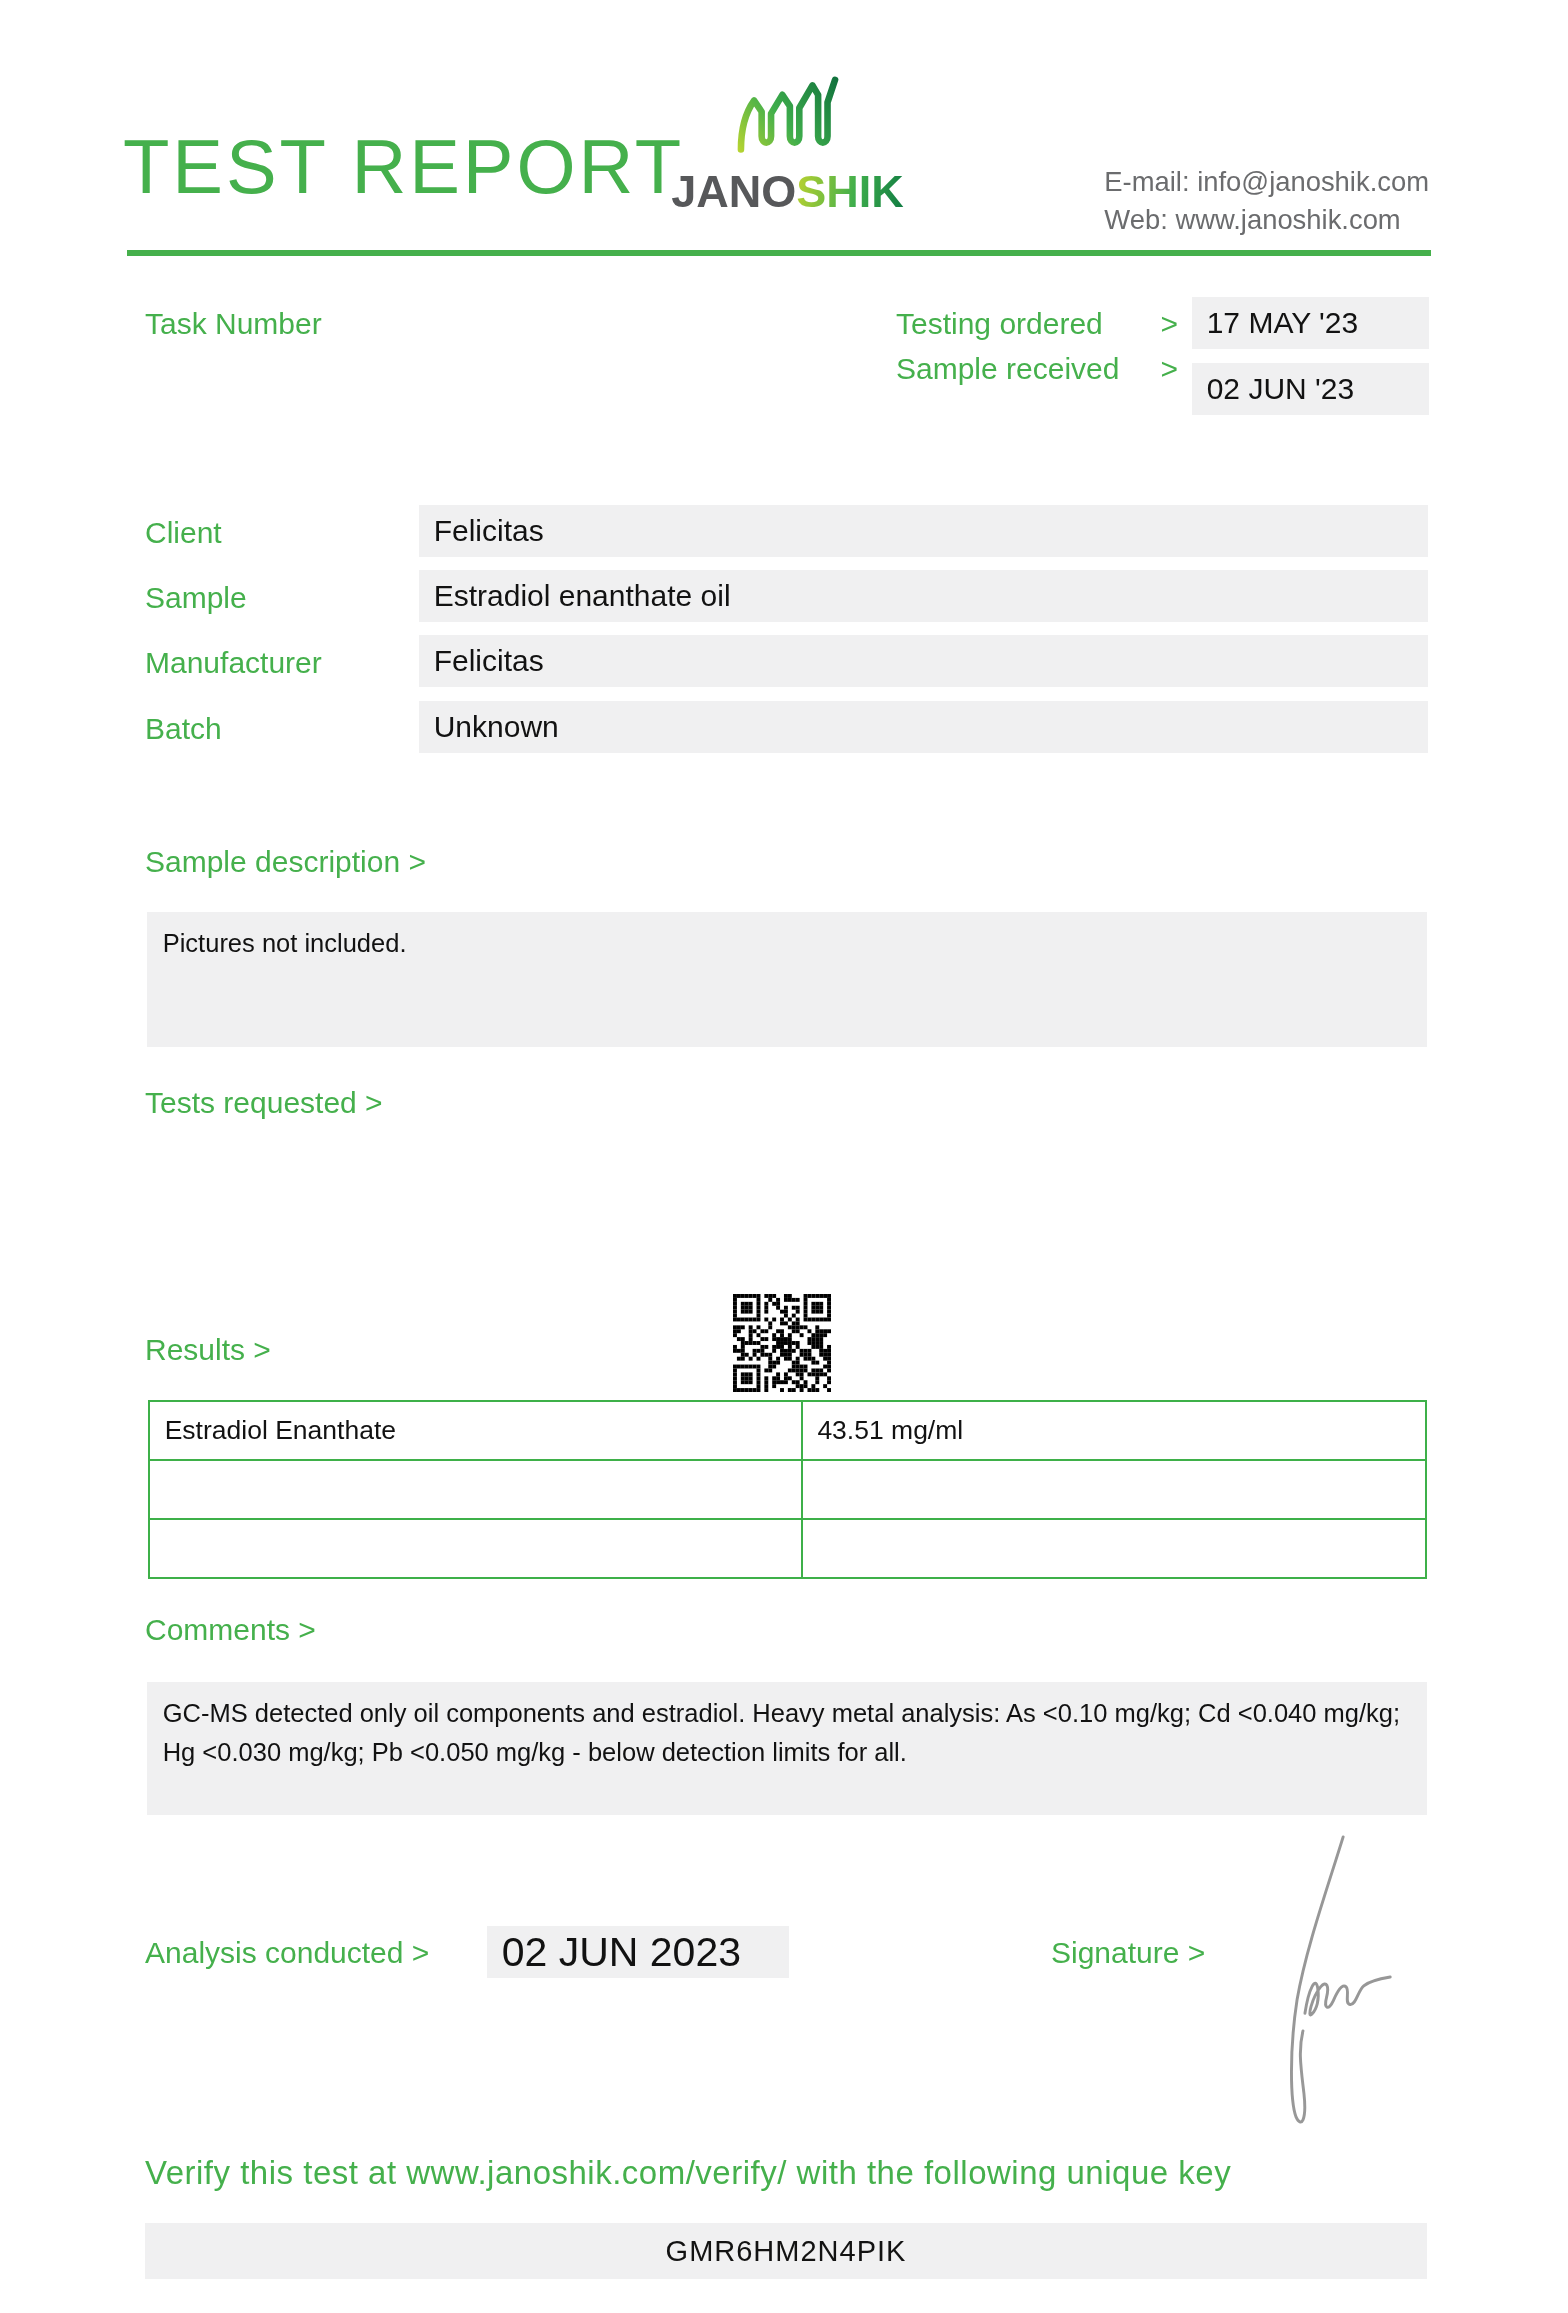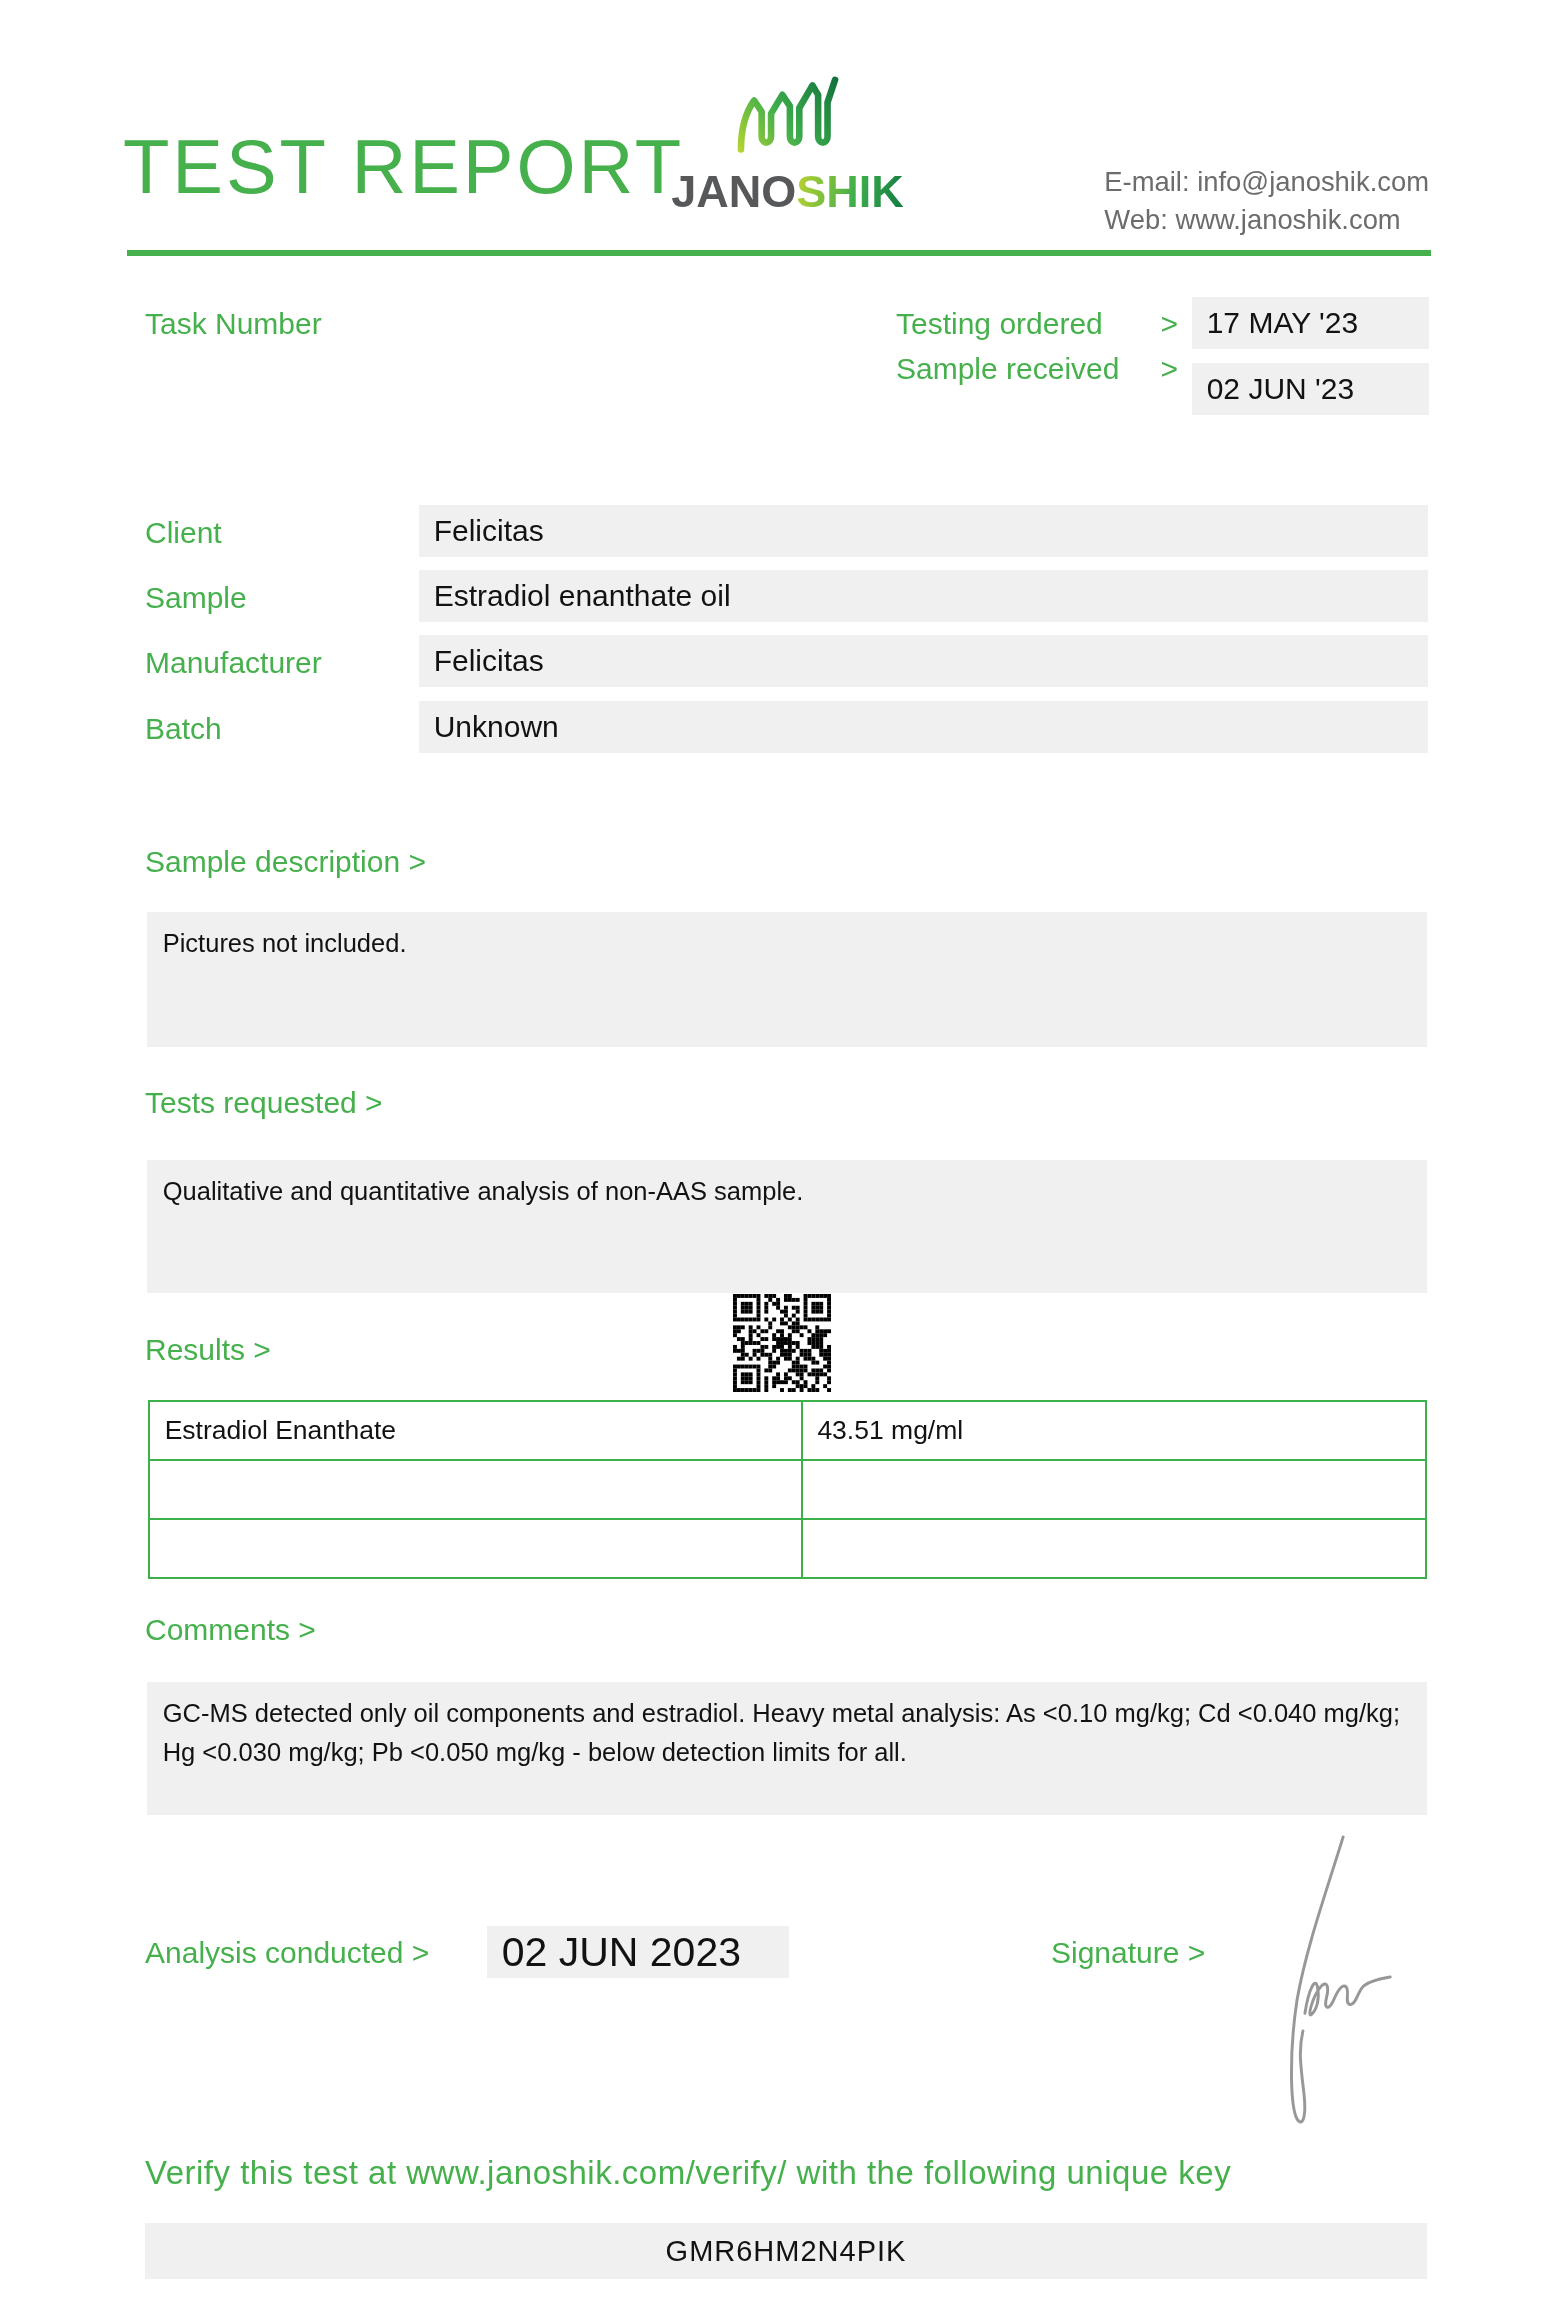--- a/index.html
+++ b/index.html
@@ -120,9 +120,6 @@
   </div>
 
   <div class="abs heading" style="left:145px;top:1086px;">Tests requested &gt;</div>
-  <div class="abs bodybox" style="left:147px;top:1160px;width:1280px;height:133px;">
-    <span>Qualitative and quantitative analysis of non-AAS sample.</span>
-  </div>
 
   <div class="abs heading" style="left:145px;top:1333px;">Results &gt;</div>
   <div class="abs qr" id="qr">

